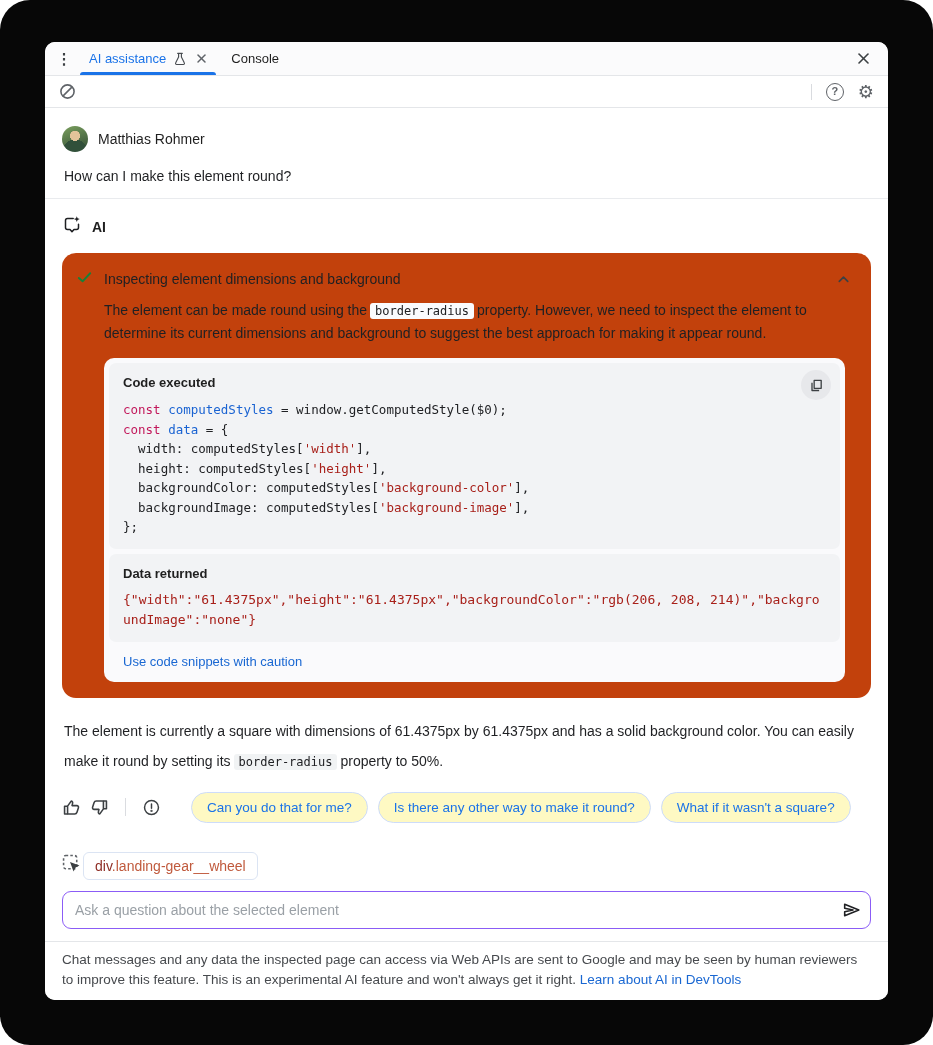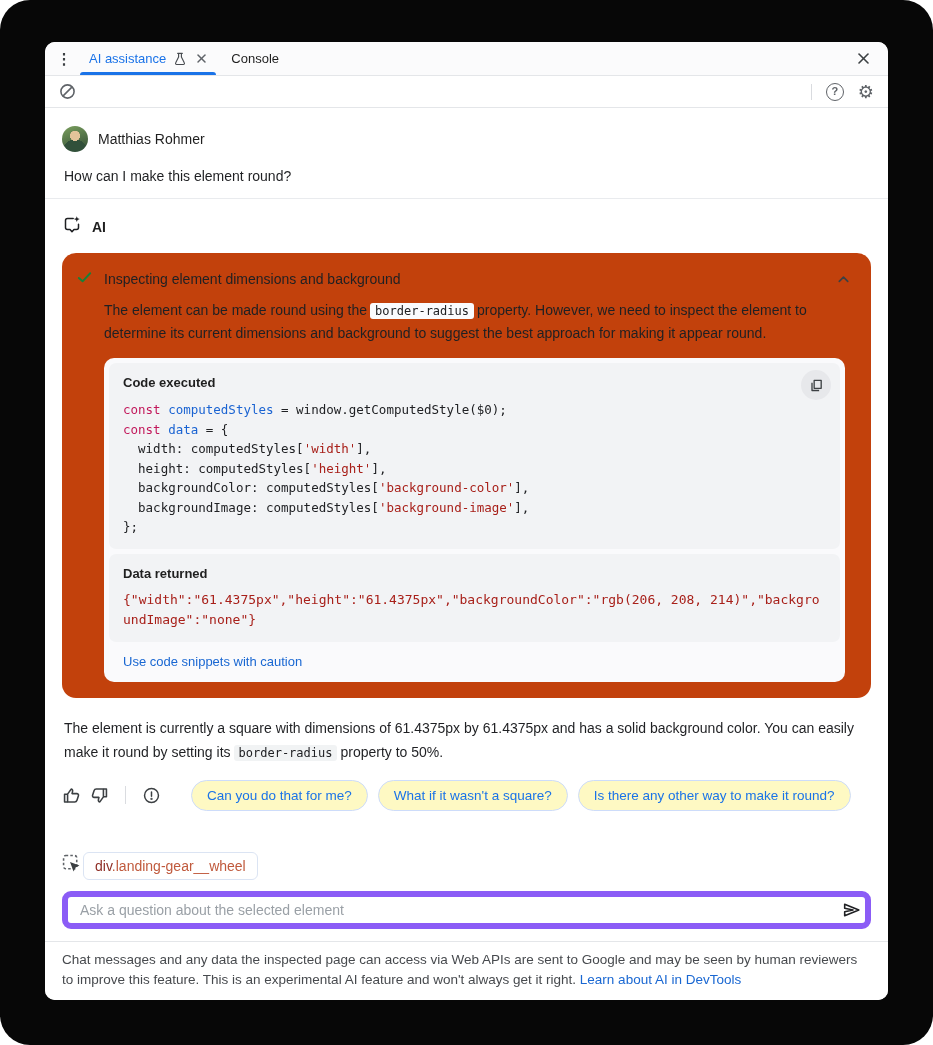--- a/index.html
+++ b/index.html
@@ -59,7 +59,7 @@
   .caution-row{padding:10px 14px 7px;}
   .link{color:#1967d2;font-size:13px;cursor:pointer;}
   
-  .answer{margin:18px 2px 0;font-size:14px;line-height:24px;color:#1f2023;}
+  .answer{margin:18px 2px 0;font-size:14px;line-height:30px;color:#1f2023;}
   .feedback-row{display:flex;align-items:center;margin-top:15px;}
   .fb-icons{display:flex;align-items:center;gap:9px;flex:0 0 auto;}
   .fdivider{width:1px;height:18px;background:#dadce0;margin:0 7px;}

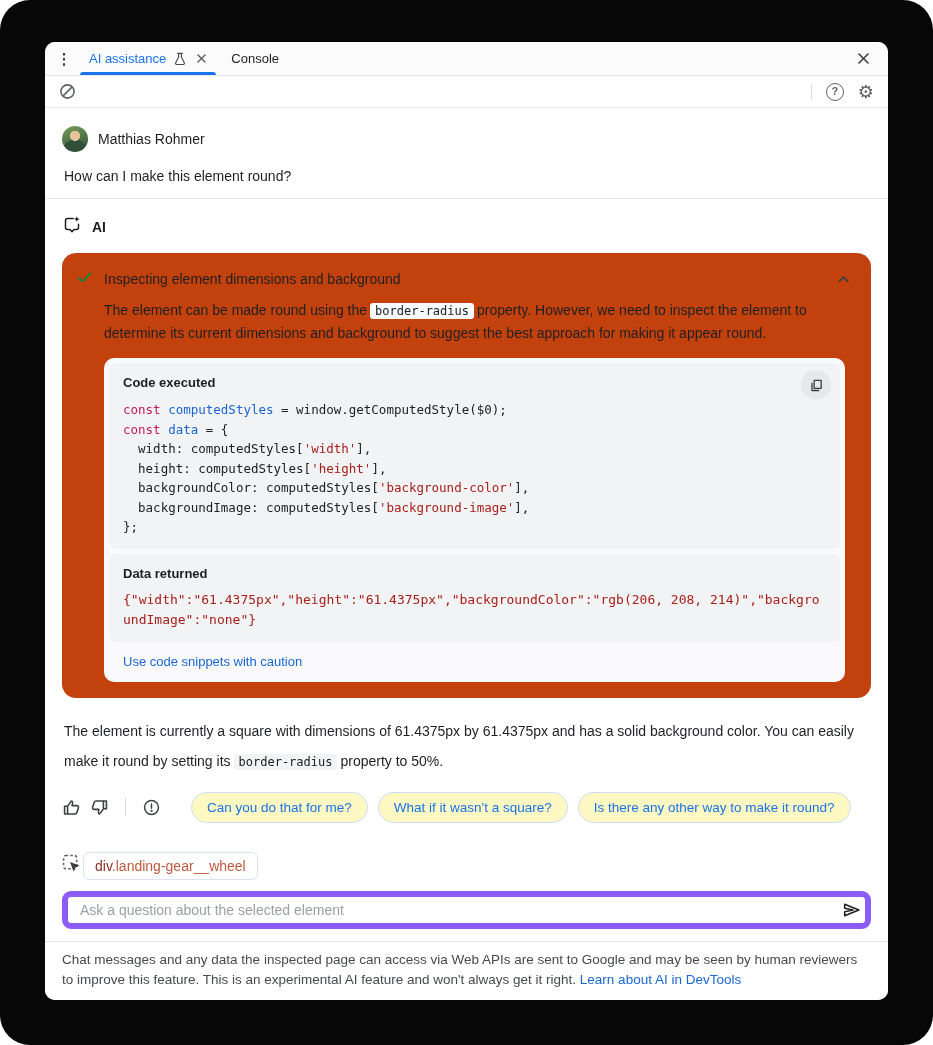--- a/index.html
+++ b/index.html
@@ -219,8 +219,8 @@
         </div>
         <div class="chips">
             <button class="chip">Can you do that for me?</button>
+            <button class="chip">Is there any other way to make it round?</button>
             <button class="chip">What if it wasn't a square?</button>
-            <button class="chip">Is there any other way to make it round?</button>
           </div>
       </div>
     </div>

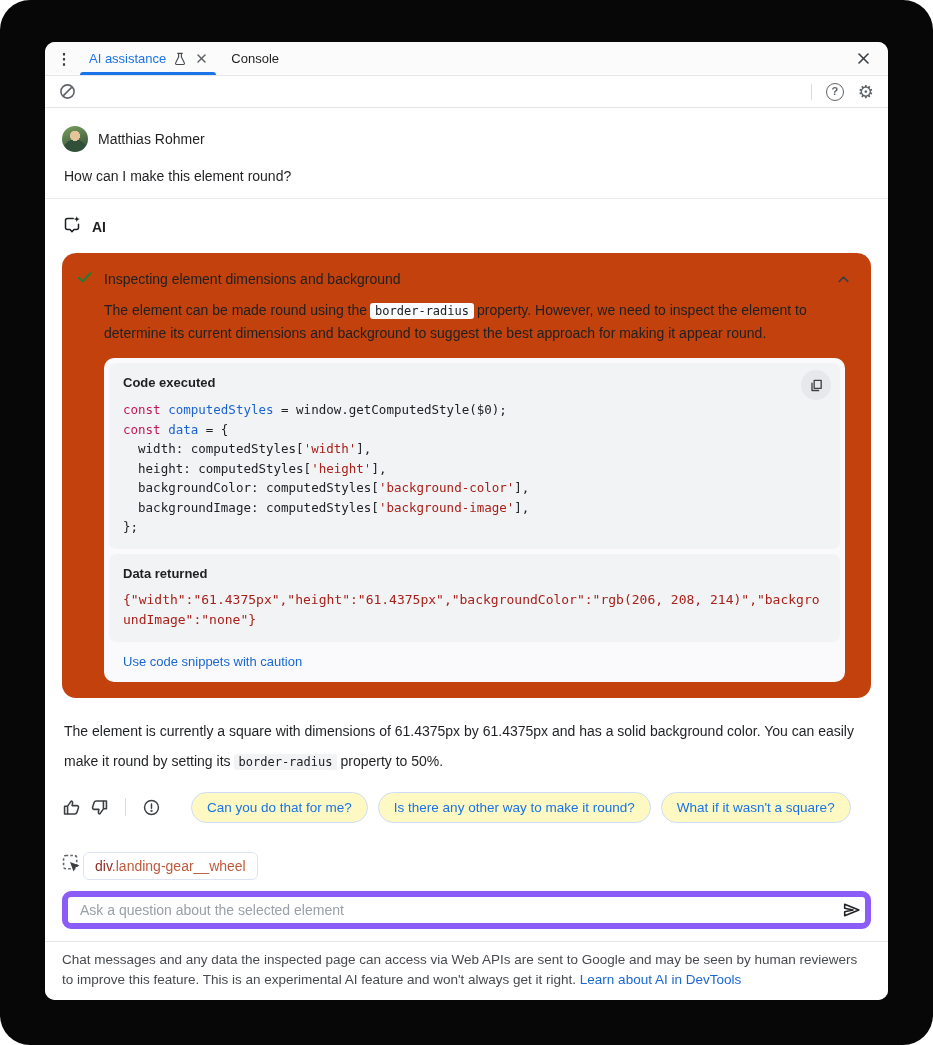--- a/index.html
+++ b/index.html
@@ -73,7 +73,7 @@
   .sel-tag{color:#8f2e26;}
   .sel-rest{color:#c05a3d;}
   .input-row{position:relative;margin-top:11px;}
-  .ask-input{width:100%;box-sizing:border-box;height:38px;border:6px solid #8b5cf6;border-radius:9px;padding:0 42px 0 12px;
+  .ask-input{width:100%;box-sizing:border-box;height:38px;border:1px solid #8b5cf6;border-radius:9px;padding:0 42px 0 12px;
              font-size:14px;font-family:"Liberation Sans",sans-serif;color:#202124;outline:none;background:#fff;}
   .ask-input::placeholder{color:#9aa0a6;}
   .send-btn{position:absolute;right:9px;top:50%;transform:translateY(-50%);background:none;border:none;padding:0;cursor:pointer;display:flex;}

